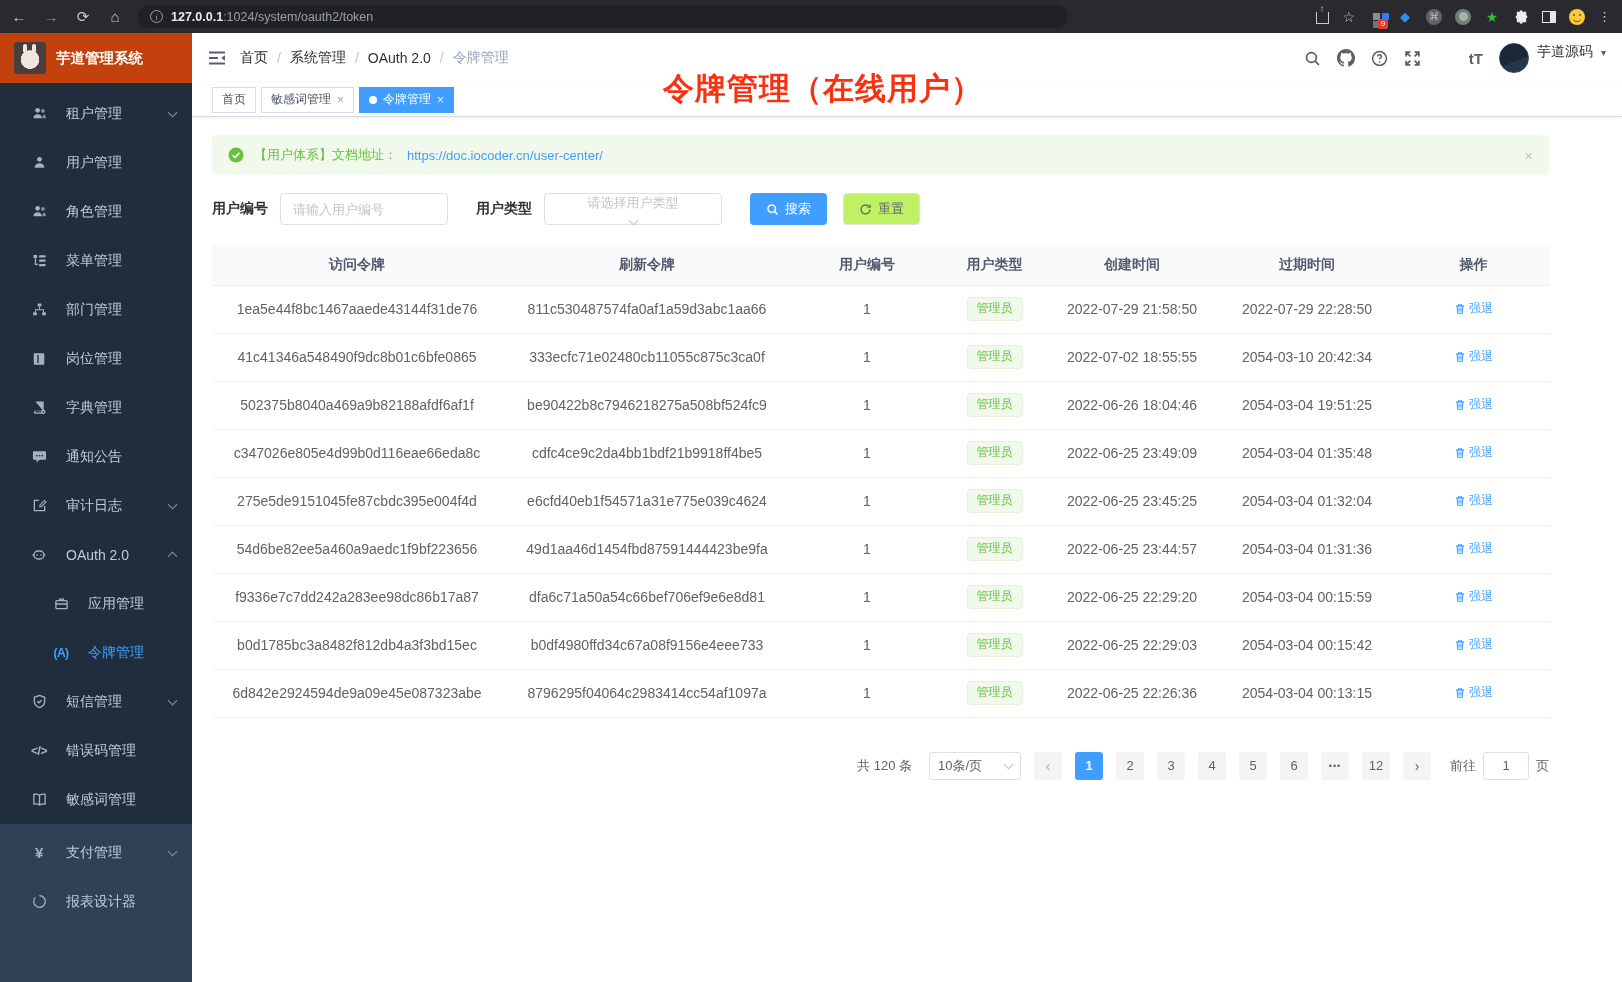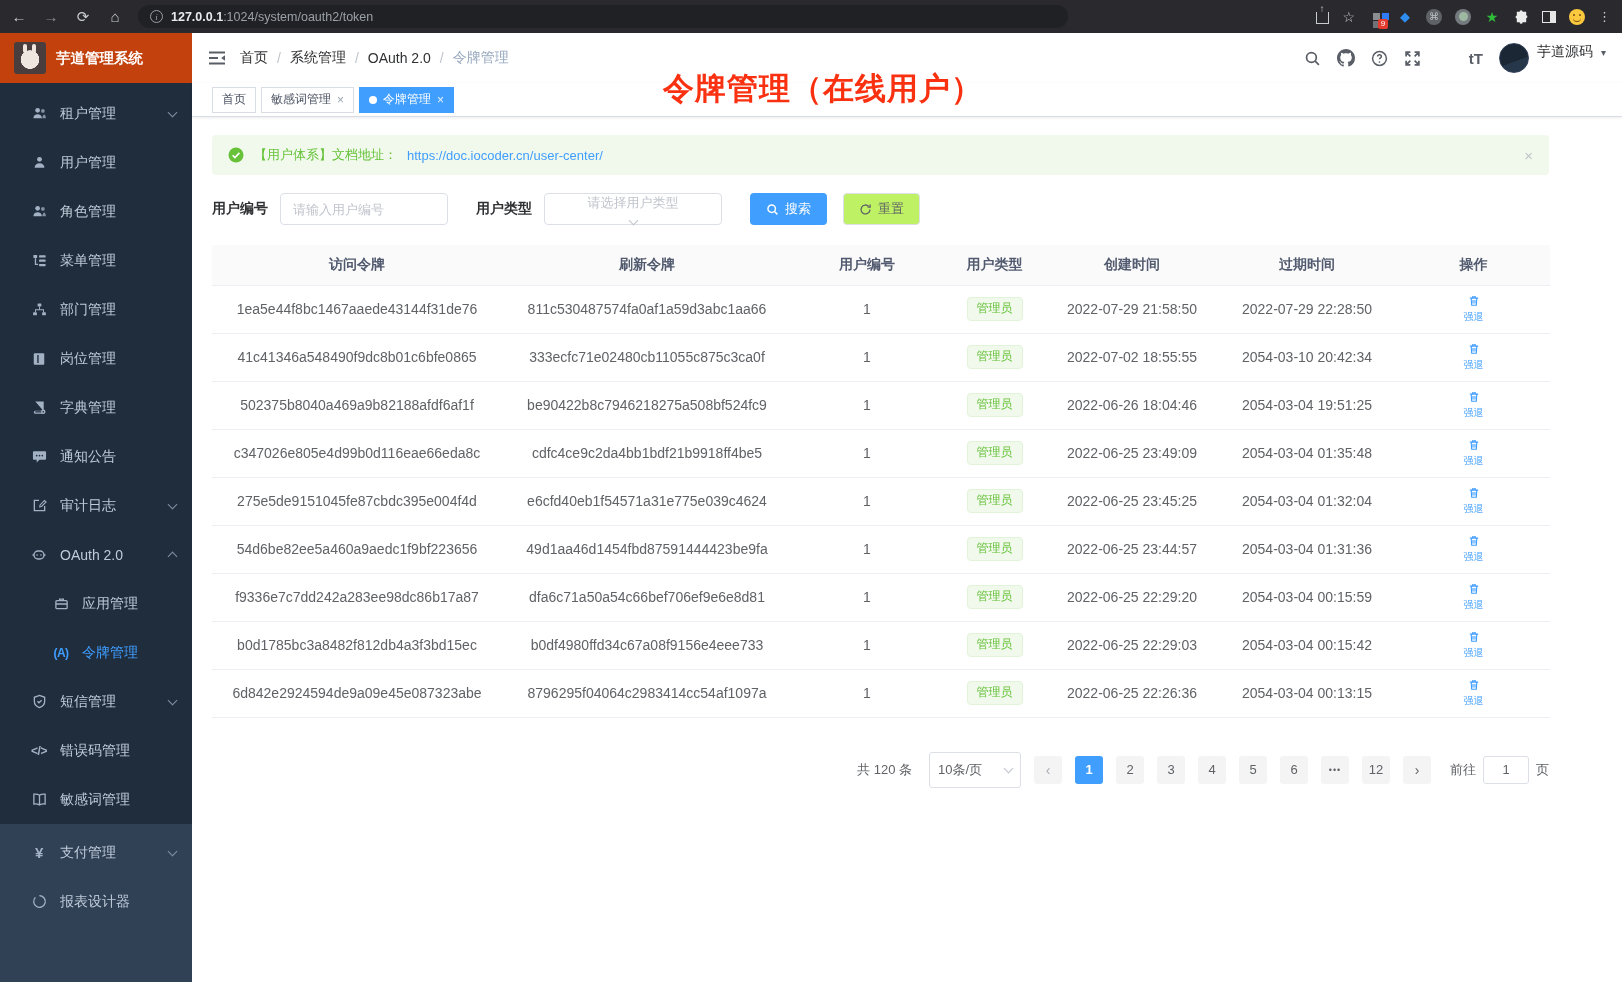--- a/index.html
+++ b/index.html
@@ -43,7 +43,7 @@
   .logo-avatar::before { content:""; position:absolute; left:9px; top:2px; width:4px; height:9px; background:#efe6e0; border-radius:3px; box-shadow:9px 0 0 #efe6e0; }
   .logo-title { color:#fff; font-weight:700; font-size:14.5px; white-space:nowrap; }
   .menu { flex:none; padding-top:6px; }
-  .menu-item { height:49px; display:flex; align-items:center; padding:0 16px 0 30px; gap:12px; font-size:14px; cursor:pointer; }
+  .menu-item { height:49px; display:flex; align-items:center; padding:0 16px 0 30px; gap:18px; font-size:14px; cursor:pointer; }
   .menu-item .mi-icon { width:18px; text-align:center; color:#a3b1c4; font-size:13px; flex:none; display:flex; justify-content:center; }
   .menu-item .mi-label { flex:1; white-space:nowrap; }
   .menu-item.sub { padding-left:52px; }

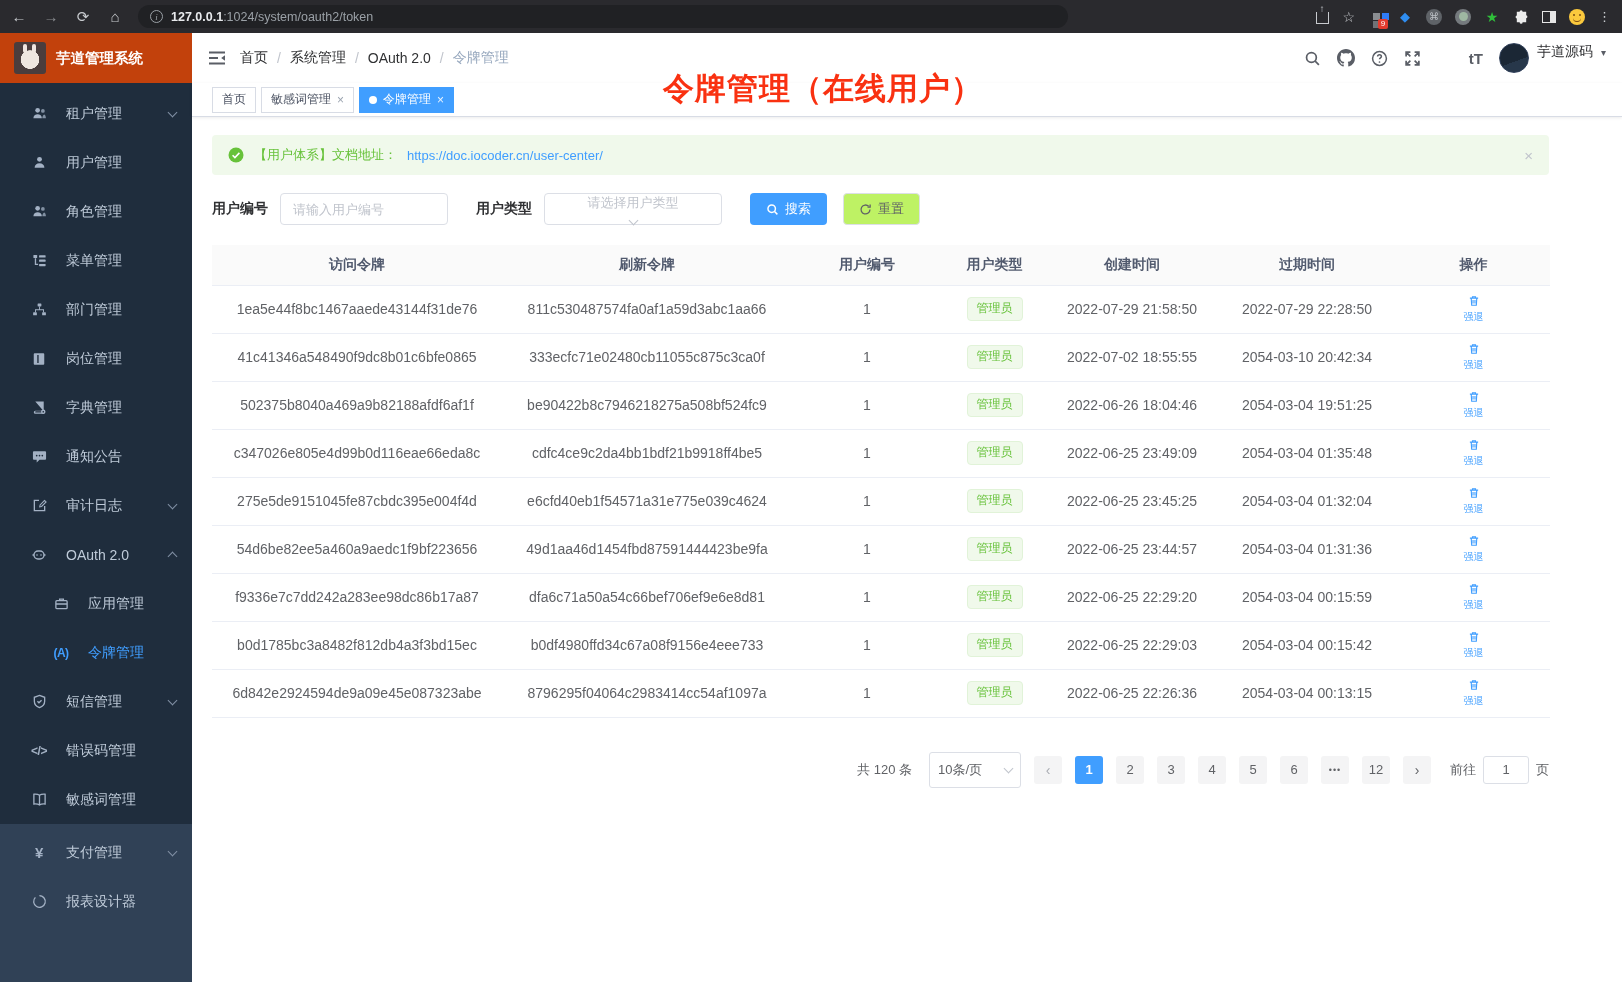--- a/index.html
+++ b/index.html
@@ -104,7 +104,7 @@
   table.data th { height:40px; background:#fafafa; font-size:14px; font-weight:700; color:#515a6e; text-align:center; border-bottom:1px solid #ebeef5; }
   table.data td { height:48px; font-size:14px; color:#606266; text-align:center; border-bottom:1px solid #ebeef5; white-space:nowrap; overflow:hidden; }
   .tag-success { display:inline-block; background:#f0f9eb; border:1px solid #e1f3d8; color:#67c23a; font-size:12px; border-radius:4px; padding:3px 9px; line-height:1.3; }
-  .action-link { color:#409eff; font-size:10px; cursor:pointer; display:inline-flex; align-items:center; gap:3px; text-decoration:none;flex-direction:column; }
+  .action-link { color:#409eff; font-size:12px; cursor:pointer; display:inline-flex; align-items:center; gap:3px; text-decoration:none; }
 
   .pagination { margin-top:34px; display:flex; align-items:center; justify-content:flex-end; gap:13px; font-size:13px; color:#606266; padding-bottom:20px; }
   .pg-total { margin-right:4px; }

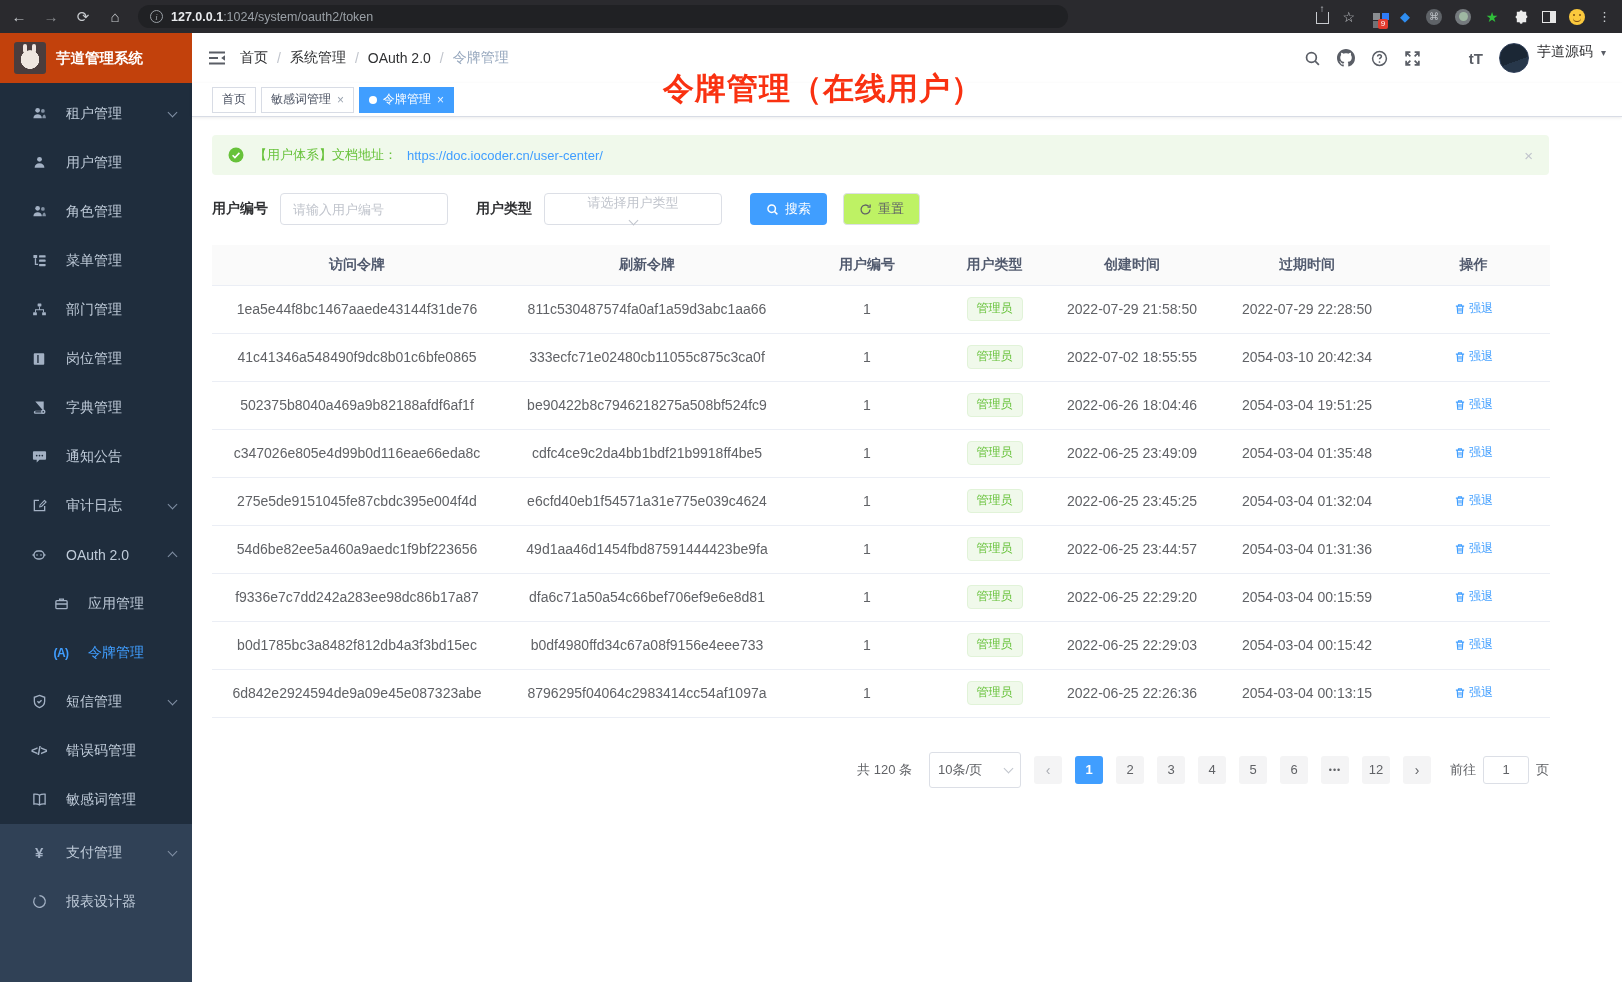--- a/index.html
+++ b/index.html
@@ -108,7 +108,7 @@
 
   .pagination { margin-top:34px; display:flex; align-items:center; justify-content:flex-end; gap:13px; font-size:13px; color:#606266; padding-bottom:20px; }
   .pg-total { margin-right:4px; }
-  .pg-size { width:92px; height:36px; border:1px solid #dcdfe6; border-radius:3px; display:flex; align-items:center; justify-content:space-between; padding:0 8px; color:#606266; cursor:pointer; }
+  .pg-size { width:92px; height:28px; border:1px solid #dcdfe6; border-radius:3px; display:flex; align-items:center; justify-content:space-between; padding:0 8px; color:#606266; cursor:pointer; }
   .pg-btn { min-width:28px; height:28px; background:#f4f4f5; border-radius:3px; display:flex; align-items:center; justify-content:center; font-size:13px; color:#606266; cursor:pointer; padding:0 4px; }
   .pg-btn.active { background:#409eff; color:#fff; font-weight:700; cursor:default; }
   .pg-arrow { color:#a8abb2; font-size:14px; }

